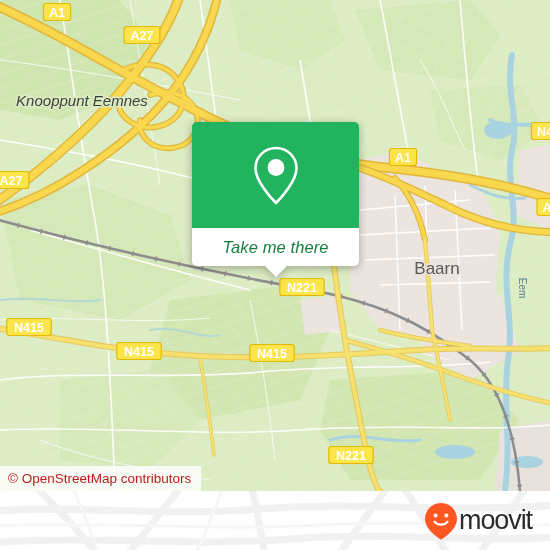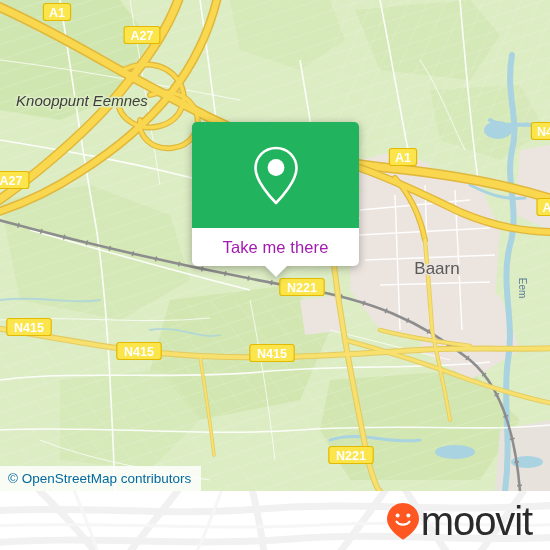--- a/index.html
+++ b/index.html
@@ -61,8 +61,9 @@
   }
   #callout-label {
     font-size: 16.5px;
-    color: #a21caf;
+    color: #15803d;
     letter-spacing: 0.1px;
+    font-style: italic;
   }
   #callout-tail {
     position: absolute;

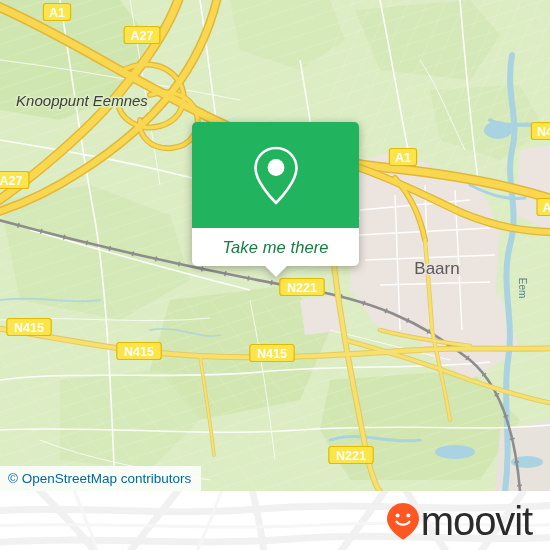--- a/index.html
+++ b/index.html
@@ -87,7 +87,7 @@
     align-items: center;
     background: rgba(255,255,255,0.82);
     font-size: 13.5px;
-    color: #0369a1;
+    color: #b91c1c;
     z-index: 30;
     white-space: nowrap;
   }

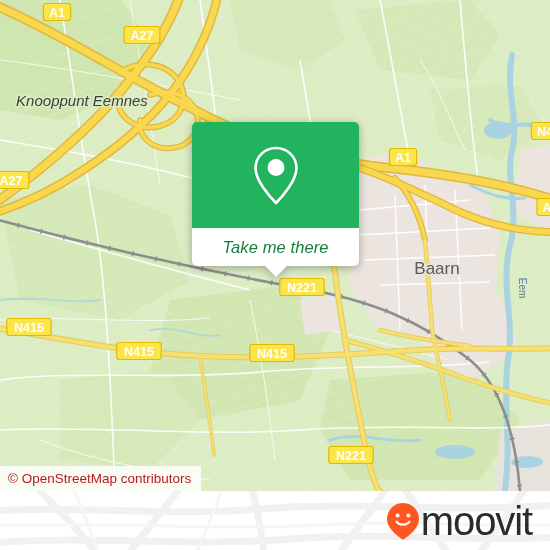--- a/index.html
+++ b/index.html
@@ -130,7 +130,7 @@
     z-index: 5;
   }
   #moovit-wordmark {
-    font-size: 40px;
+    font-size: 27px;
     color: #2b2b2b;
     letter-spacing: -1.1px;
     line-height: 1;

